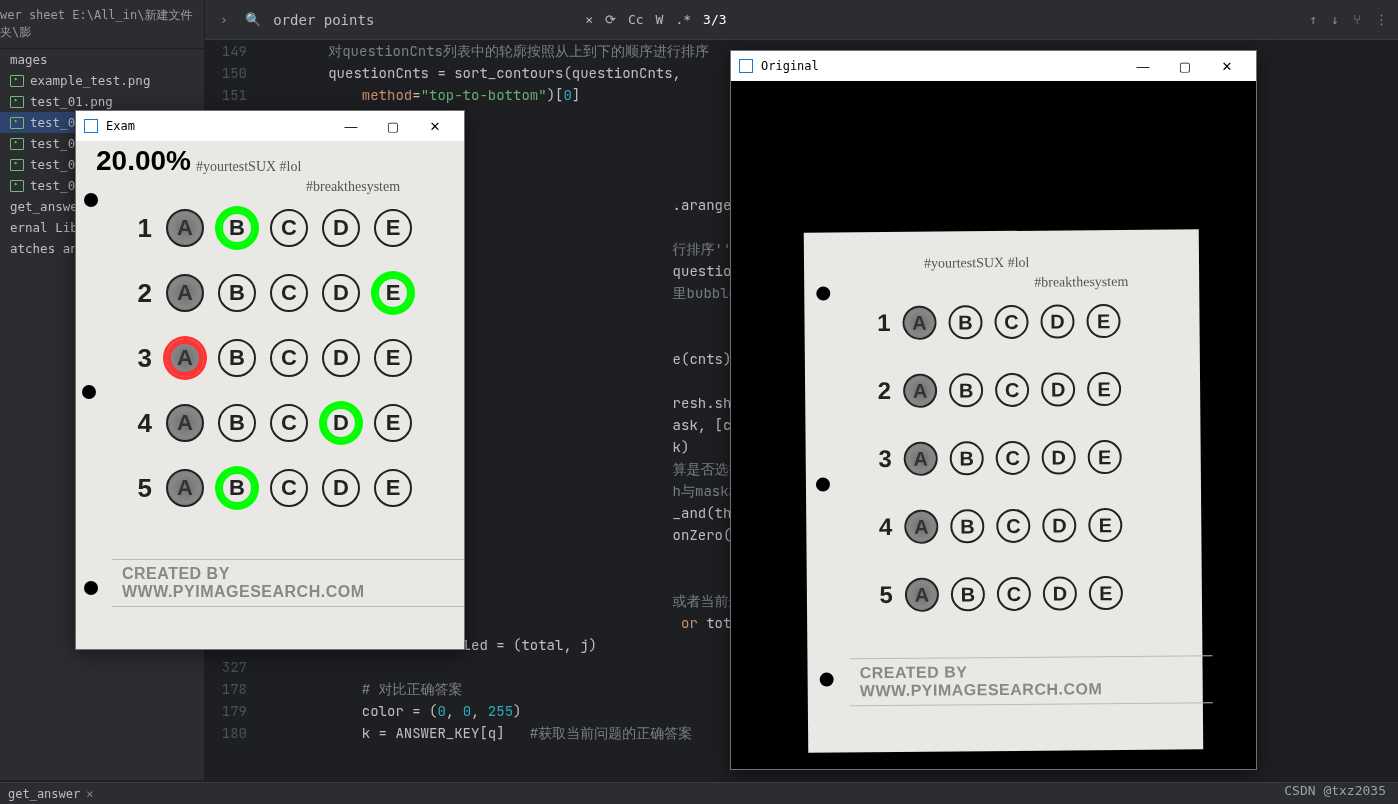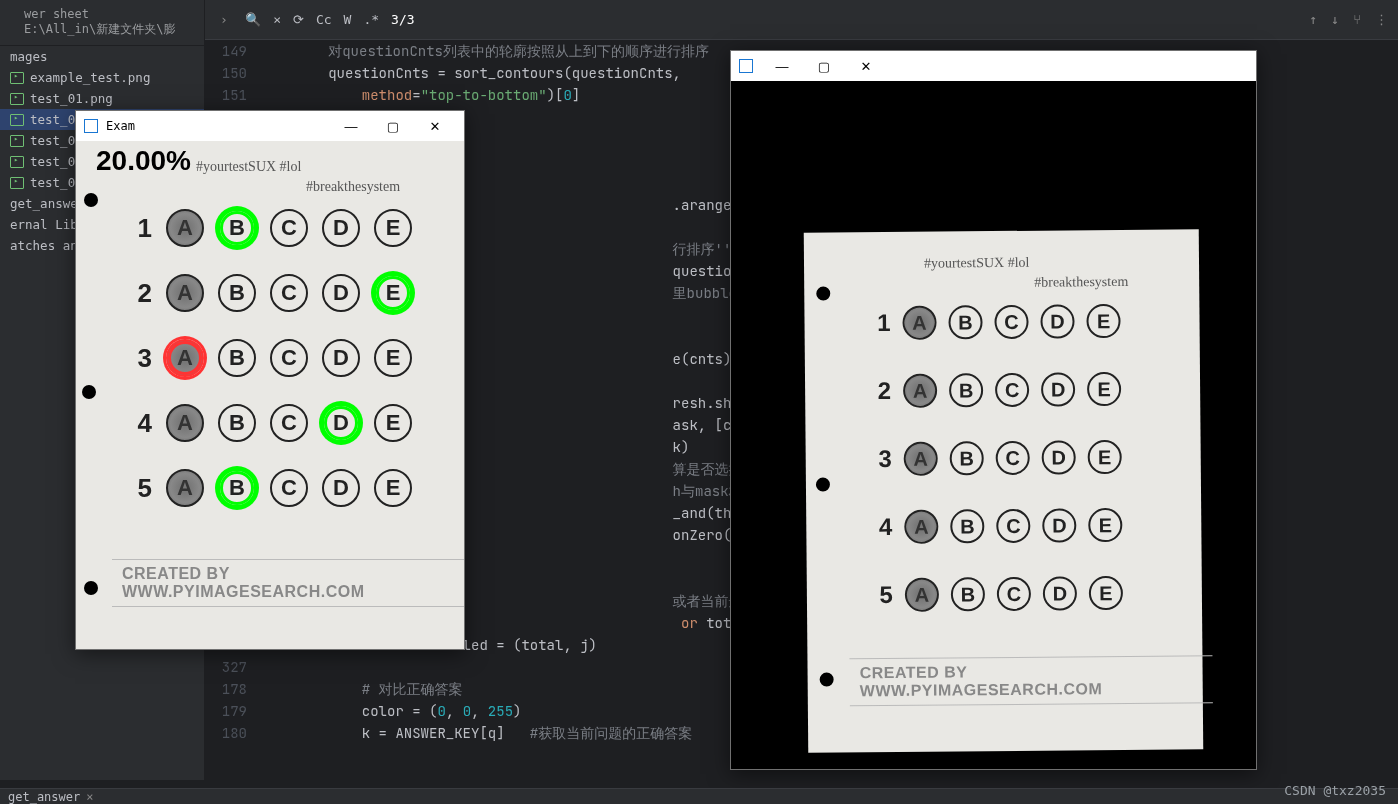--- a/index.html
+++ b/index.html
@@ -20,7 +20,7 @@
     font-size: 12.5px;
   }
   .crumb {
-    padding: 7px 24px; color: #9a9c9f; font-size: 12px;
+    padding: 7px 0; color: #9a9c9f; font-size: 12px;
     border-bottom: 1px solid #1e1f22;
   }
   .tree-item {

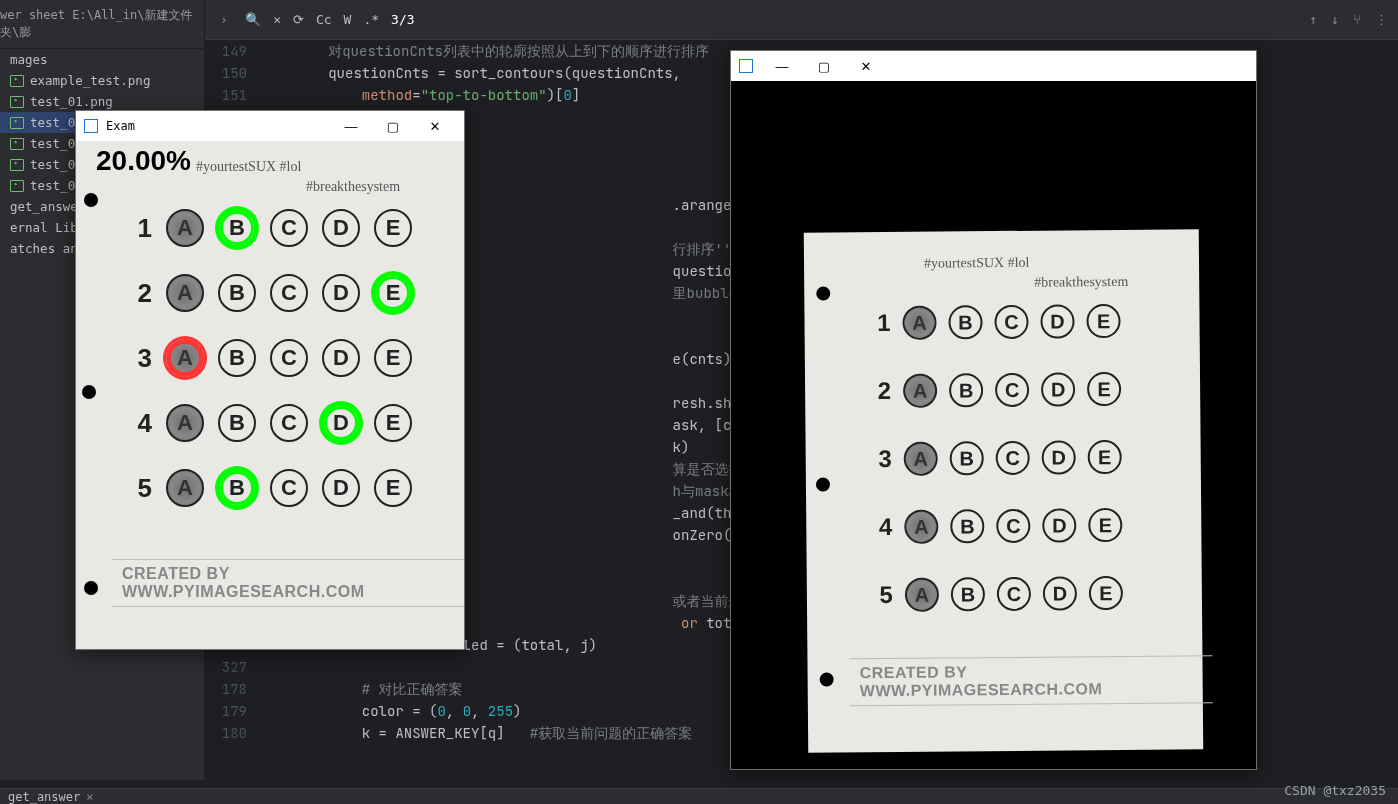--- a/index.html
+++ b/index.html
@@ -204,6 +204,7 @@
 <div class="findbar">
   <span class="nav-chevron">›</span>
   <span class="mag">🔍</span>
+  <input value="order_points" style="">
   <span>×</span>
   <span>⟳</span>
   <span>Cc</span>

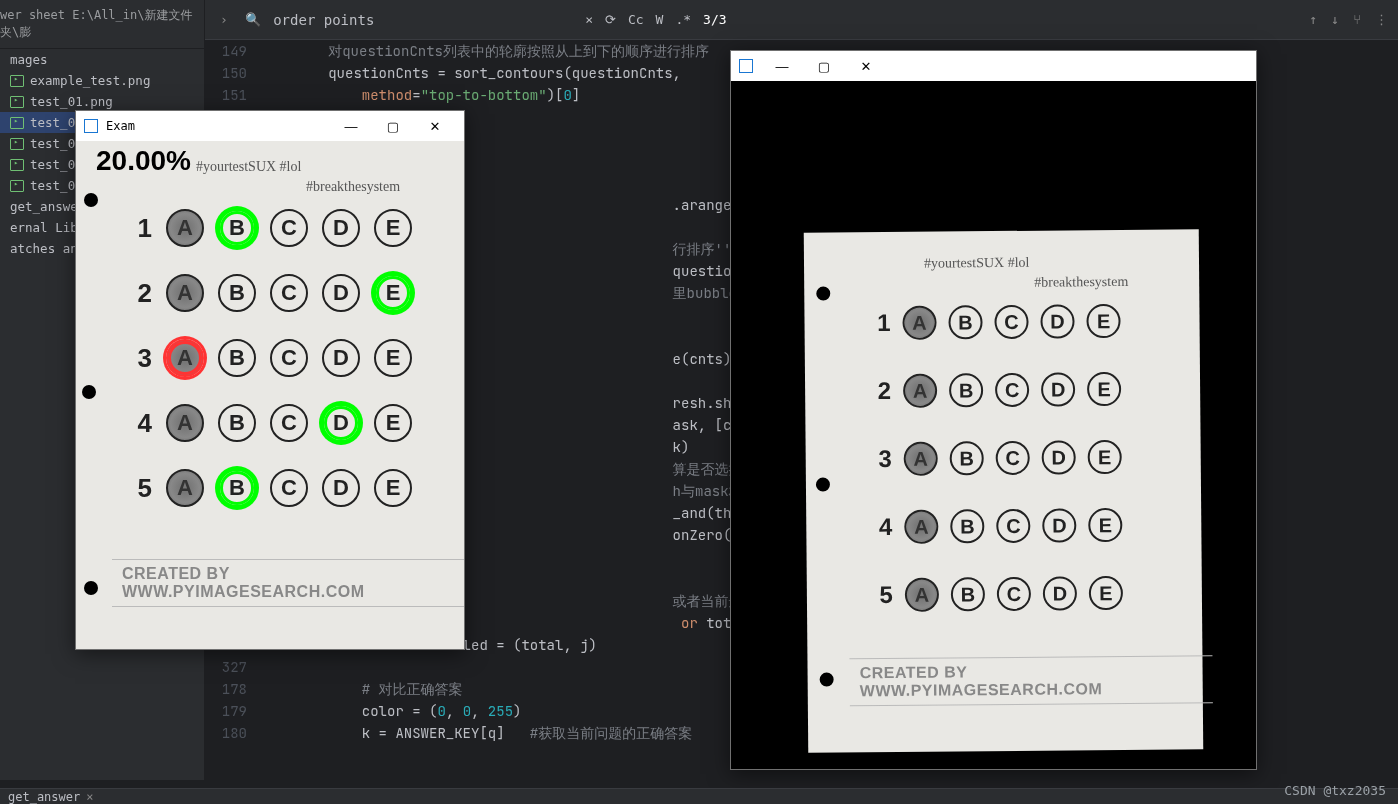--- a/index.html
+++ b/index.html
@@ -323,6 +323,7 @@
 <div class="cvwin" style="left:730px; top:50px; width:527px; height:720px;">
   <div class="titlebar">
     <span class="appicon"></span>
+    <span class="ttl">Original</span>
     <span class="winbtn">—</span>
     <span class="winbtn">▢</span>
     <span class="winbtn">✕</span>

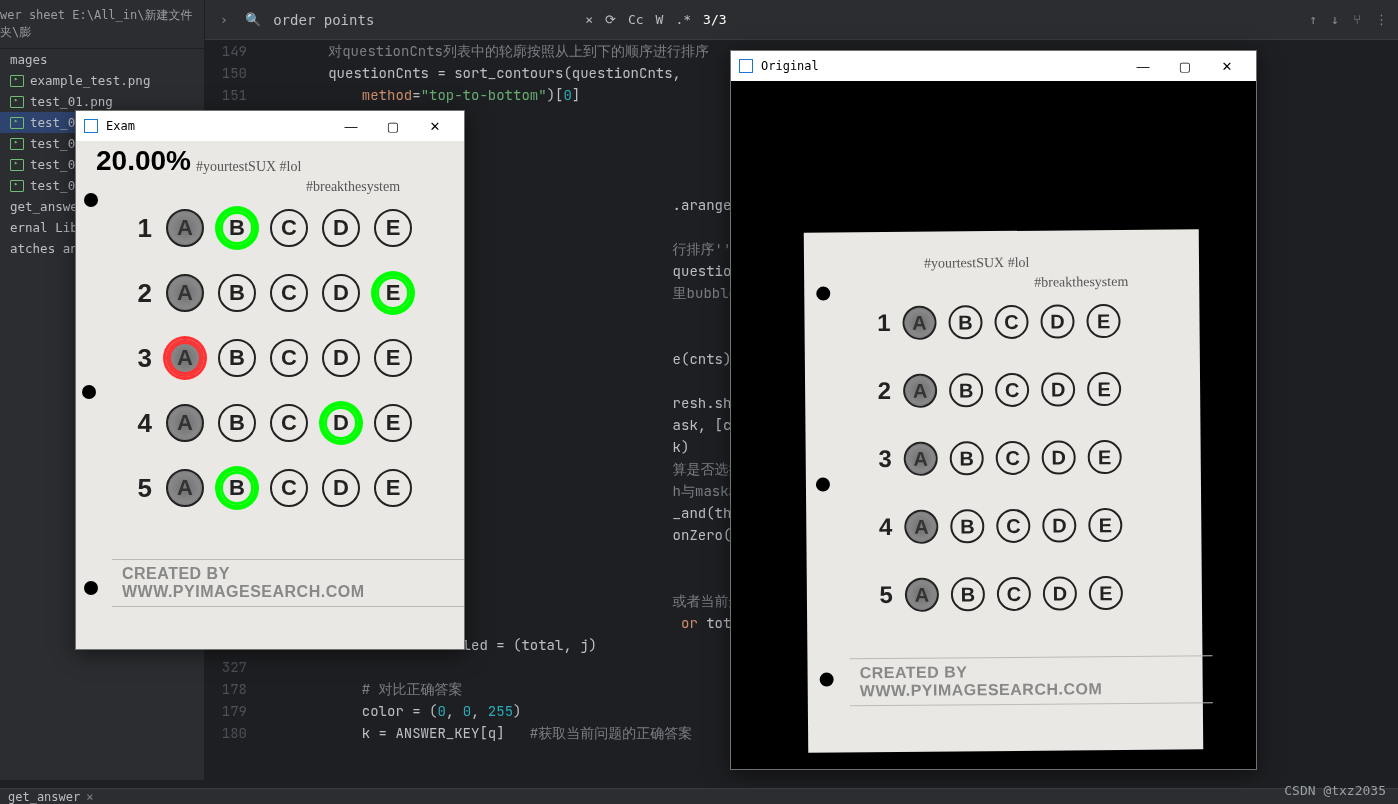--- a/index.html
+++ b/index.html
@@ -37,7 +37,7 @@
   .fi-icon::after { content: "▸"; font-size: 7px; color: #6fbf73; position: absolute; left: 3px; top: -1px; }
 
   .bottombar {
-    position: absolute; left: 0; bottom: 0; width: 1398px; height: 16px;
+    position: absolute; left: 0; bottom: 0; width: 1398px; height: 22px;
     background: #2b2d30; border-top: 1px solid #393b40;
     display: flex; align-items: center; padding: 0 8px; font-size: 12px;
     color: #bcbec4; gap: 6px;

